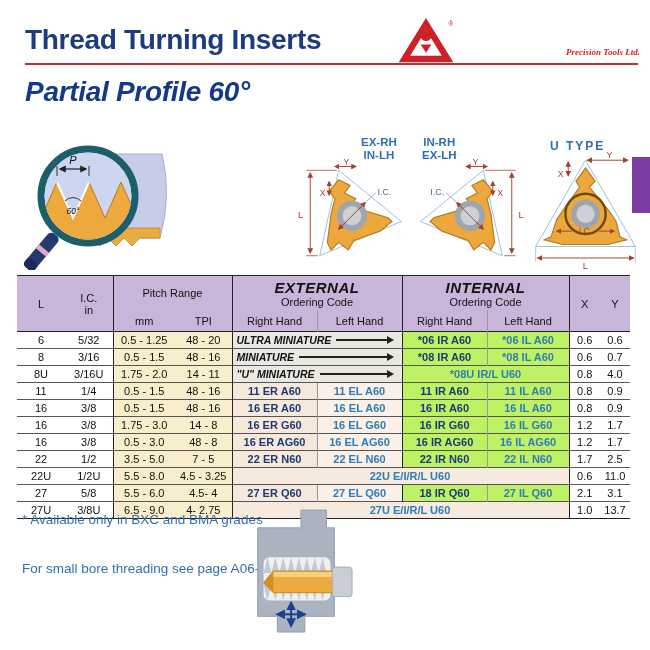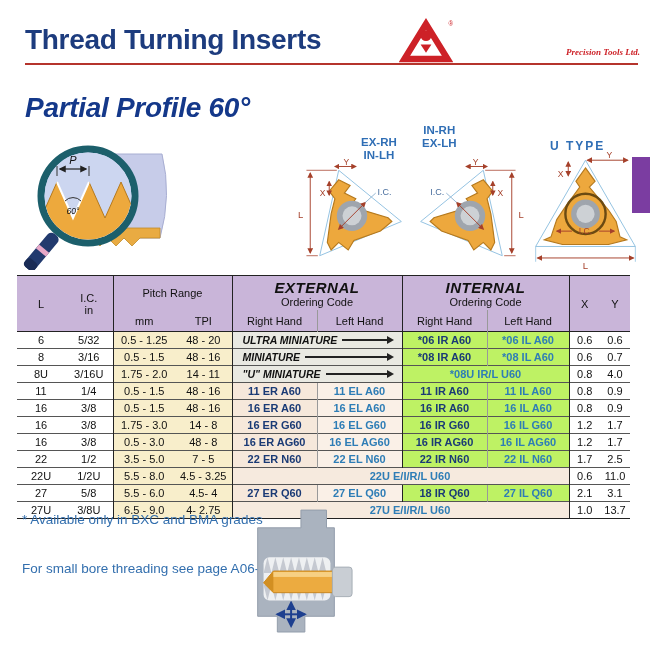--- a/index.html
+++ b/index.html
@@ -16,7 +16,7 @@
   .red-rule{position:absolute;left:25px;top:63px;width:613px;height:2px;background:#b5342c;}
 
   
-  .section-title{position:absolute;left:25px;top:92px;font-size:28px;font-weight:700;
+  .section-title{position:absolute;left:25px;top:76px;font-size:28px;font-weight:700;
                  font-style:italic;color:#14388a;letter-spacing:-0.3px;}
 
   .diag-label{position:absolute;font-size:11.5px;font-weight:700;color:#2f6eb5;

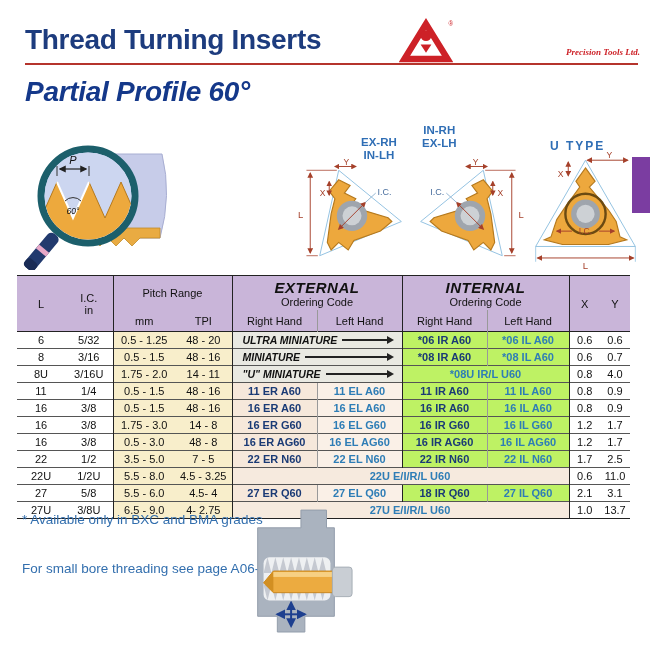--- a/index.html
+++ b/index.html
@@ -109,7 +109,7 @@
     <div>EX-RH</div>
       <div>IN-LH</div>
   </div>
-  <div class="diag-label" style="left:422px;top:124px">
+  <div class="diag-label" style="left:422px;top:136px">
     <div>IN-RH</div>
       <div>EX-LH</div>
   </div>

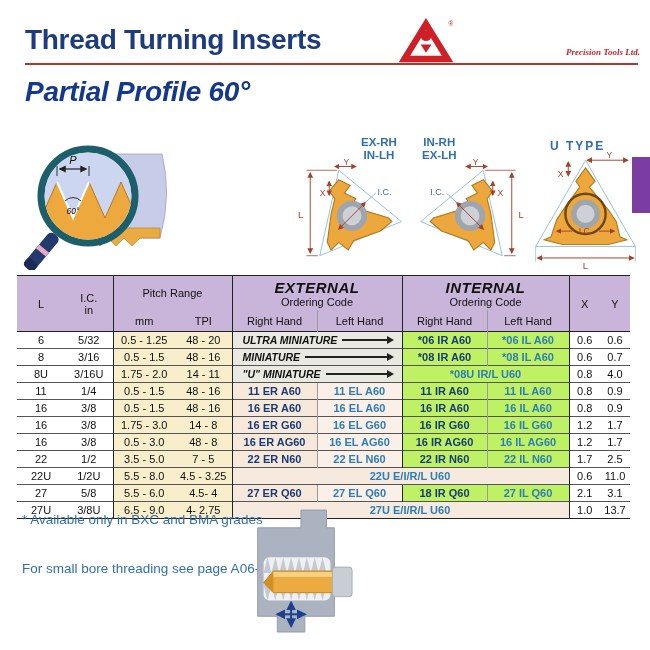--- a/index.html
+++ b/index.html
@@ -46,7 +46,7 @@
   .bg-span{background:#f6eade;padding-left:19px;}
   .code-r{color:#1a3a75;font-weight:700;}
   .code-l{color:#2e7db6;font-weight:700;}
-  .minirow{display:flex;align-items:center;padding:0 8px 0 10px;gap:5px;}
+  .minirow{display:flex;align-items:center;padding:0 8px 0 4px;gap:5px;}
   .minilabel{font-style:italic;font-weight:700;font-size:10.5px;color:#111;white-space:nowrap;}
   .arrowline{flex:1;height:1.5px;background:#222;min-width:8px;}
   .arrowhead{width:0;height:0;border-left:7px solid #222;border-top:4px solid transparent;

